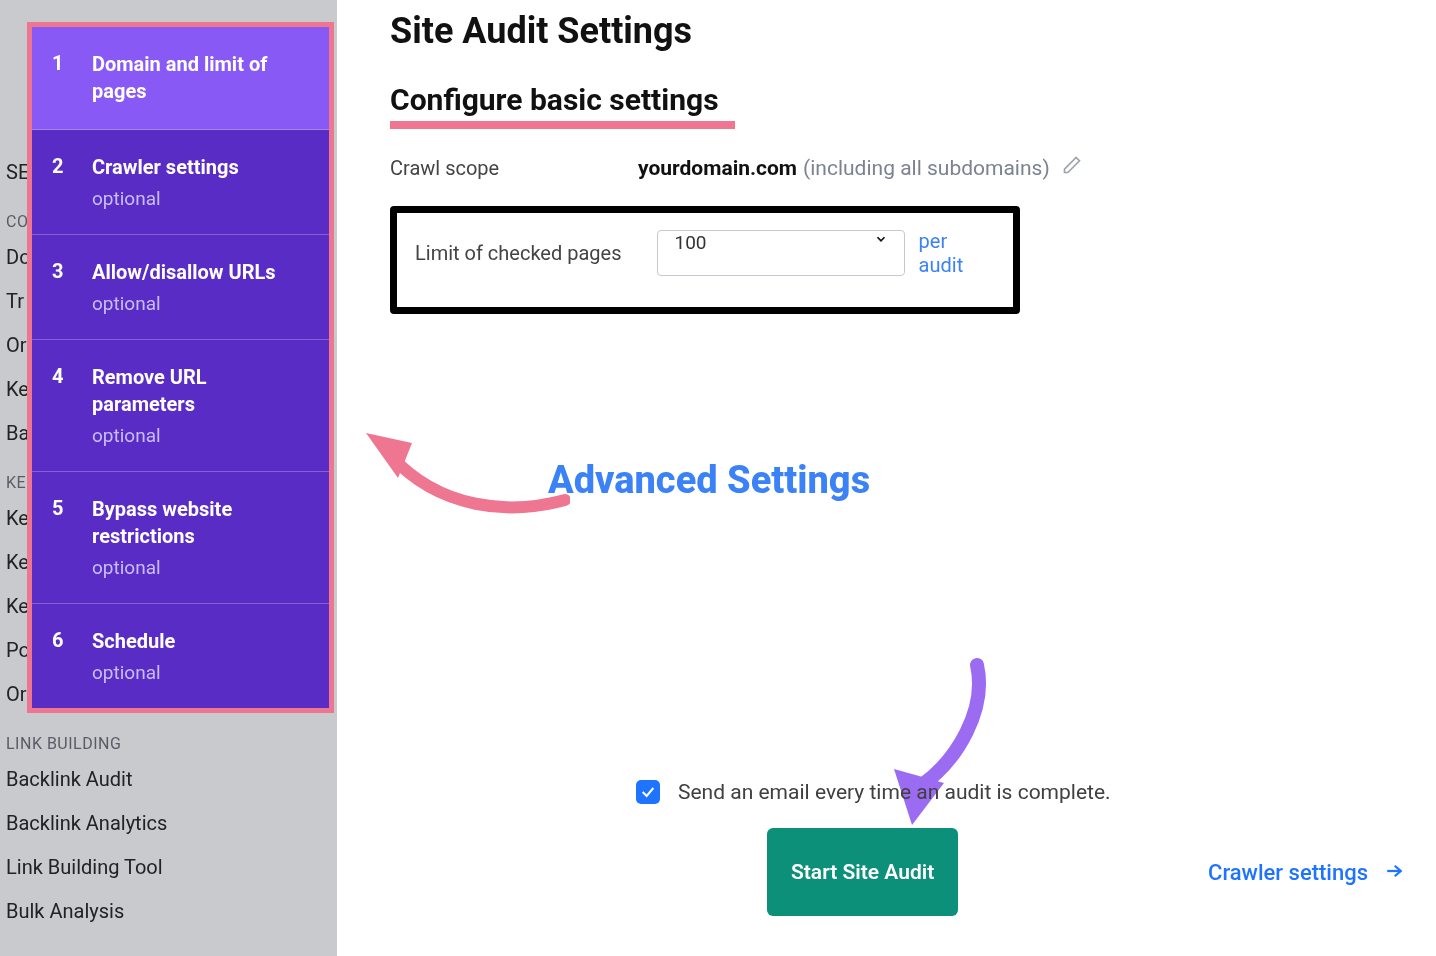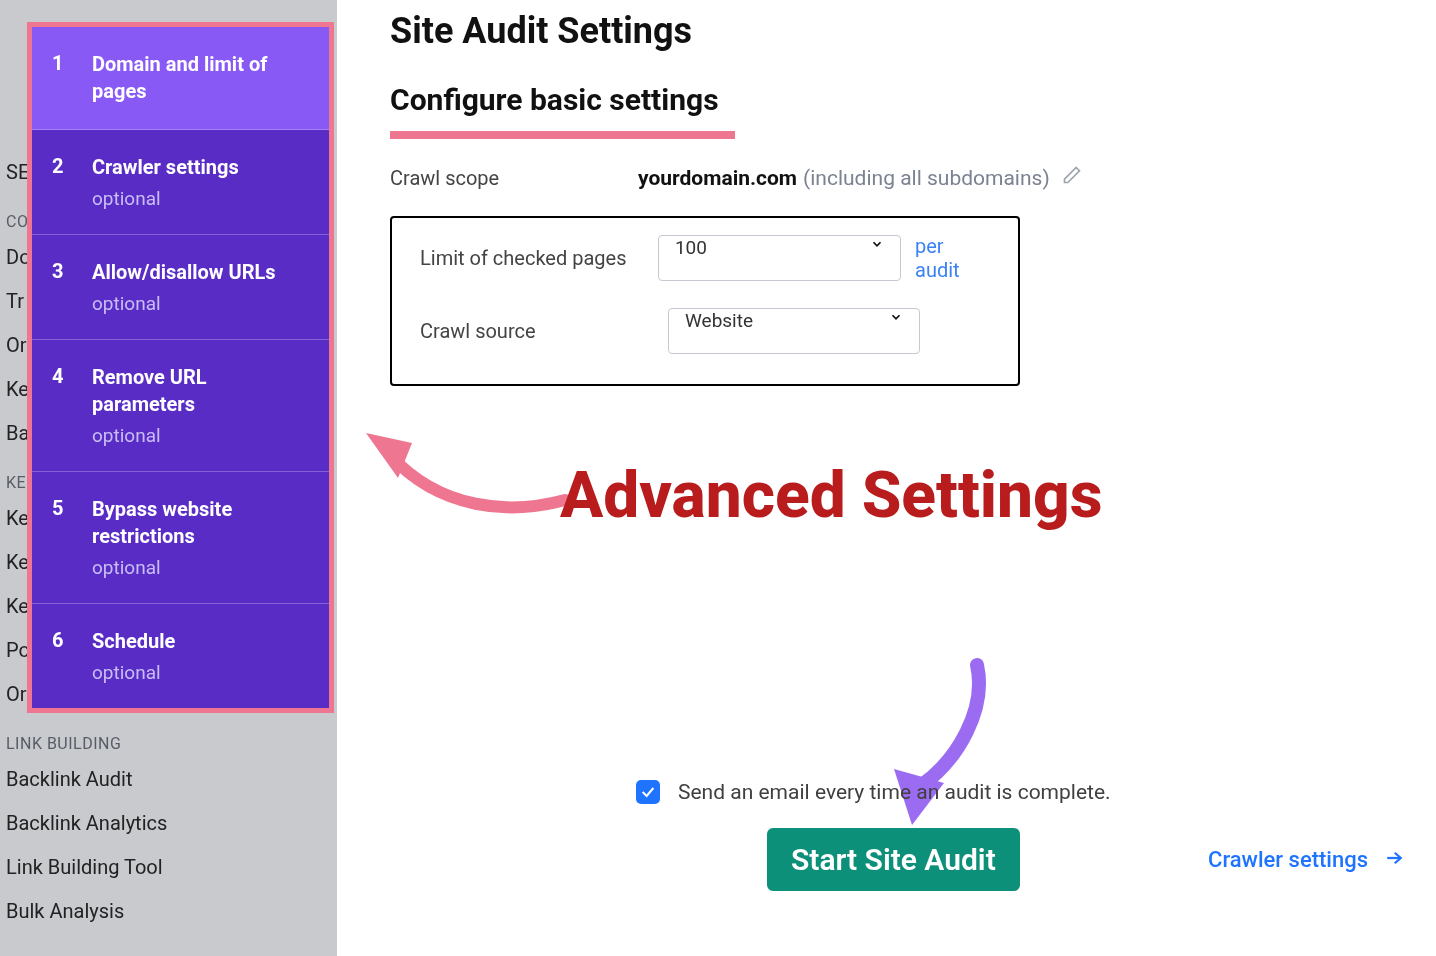--- a/index.html
+++ b/index.html
@@ -24,7 +24,7 @@
     
     .main { position: absolute; left: 390px; top: 10px; right: 12px; }
     .page-title { font-size: 36px; font-weight: 700; color: #111; }
-    .section-title { font-size: 30px; font-weight: 700; color: #111; margin-top: 30px; margin-bottom: 12px; display: inline-block; }
+    .section-title { font-size: 30px; font-weight: 700; color: #111; margin-top: 30px; margin-bottom: 2px; display: inline-block; }
     .section-underline { height: 8px; width: 345px; background: #ef7690; margin-top: 2px; margin-bottom: 26px; }
 
     .row { display: flex; align-items: center; font-size: 21px; color: #333; margin-bottom: 26px; }

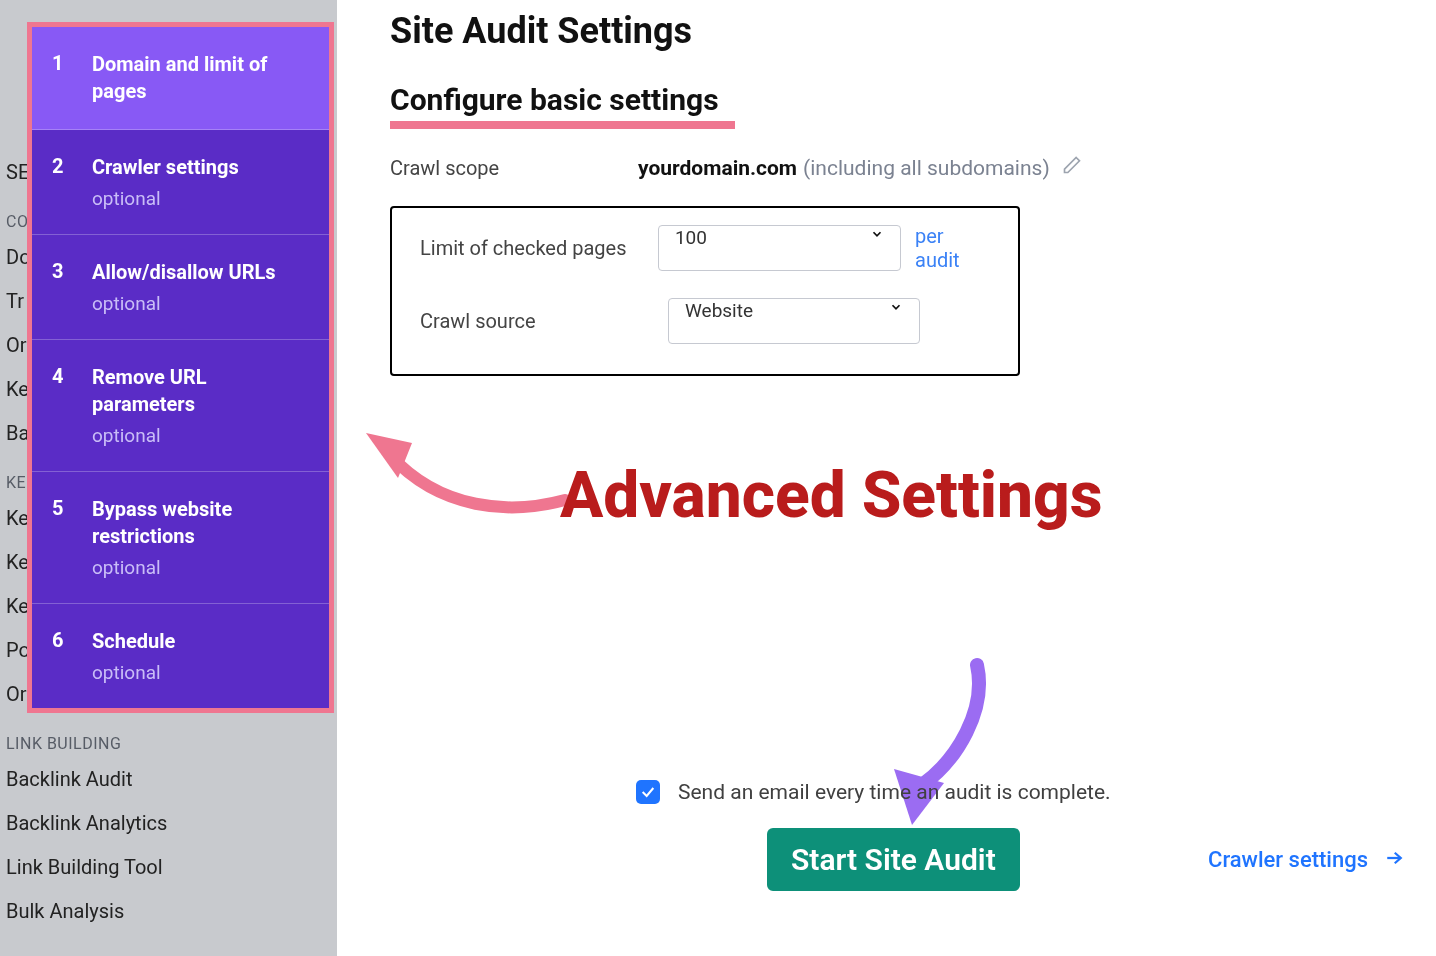--- a/index.html
+++ b/index.html
@@ -33,7 +33,7 @@
     .hint { color: #7b8291; margin-left: 6px; }
     .edit-icon { color: #9da4af; margin-left: 12px; font-size: 20px; cursor: pointer; }
 
-    .highlight-box { border: 2px solid #000000; padding: 16px 28px 4px; width: 630px; border-radius: 4px; margin-top: 6px; }
+    .highlight-box { border: 7px solid #000000; padding: 16px 18px 4px; width: 630px; border-radius: 4px; margin-top: 6px; }
     .select { width: 252px; height: 46px; border: 1px solid #c6c9d1; border-radius: 4px; background: #fff; display: inline-flex; justify-content: space-between; padding: 0 16px; font-size: 19px; color: #333; cursor: pointer; }
     .chev { font-size: 16px; }
     .after-select { margin-left: 14px; font-size: 20px; color: #3b82f6; }

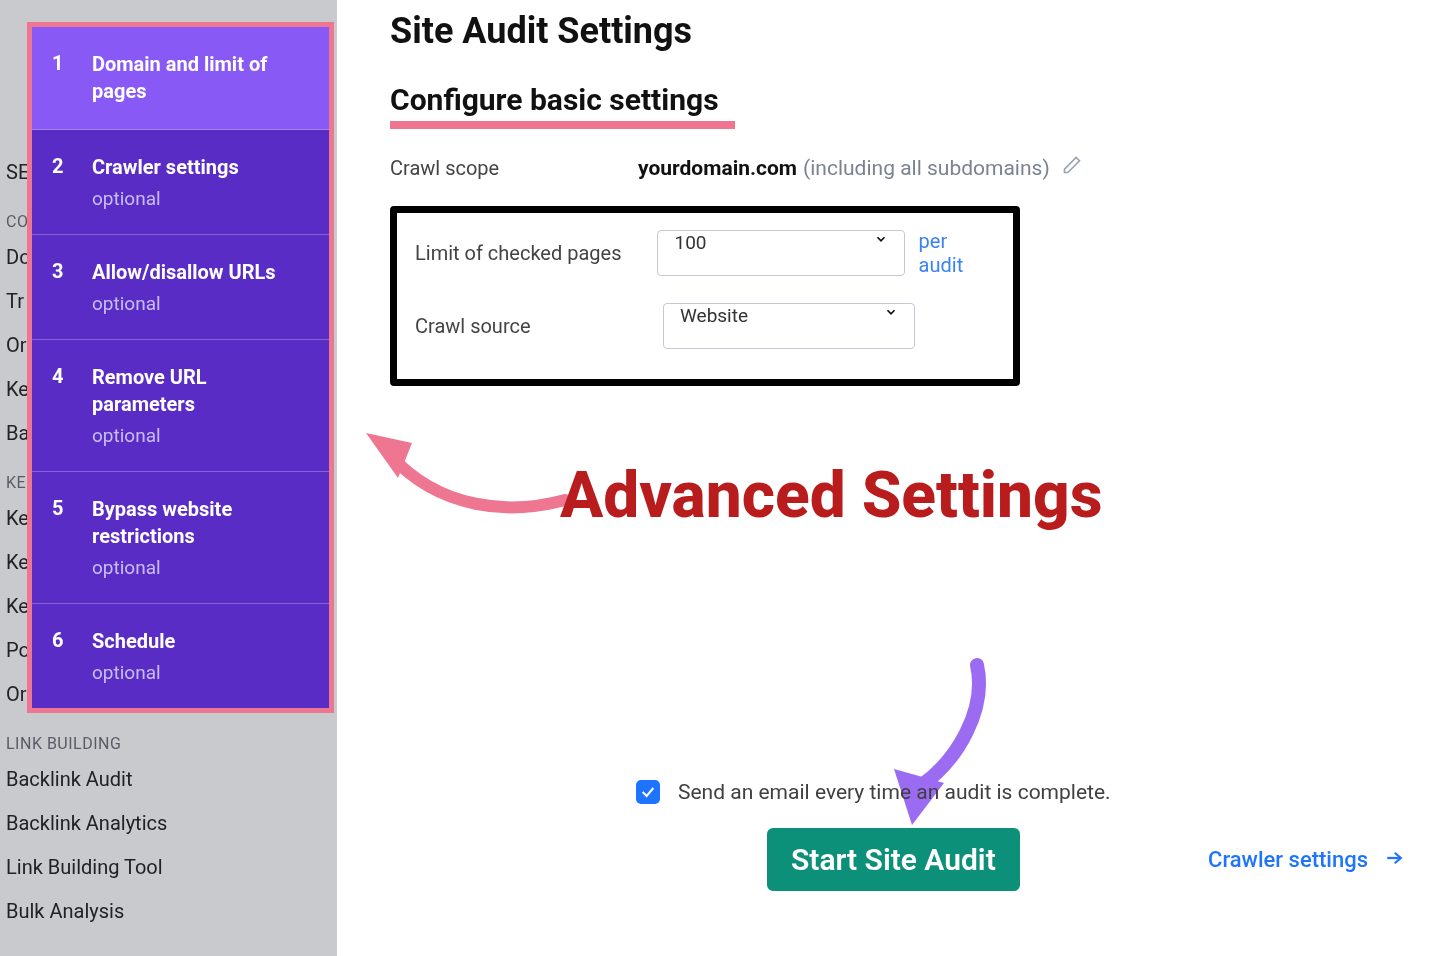--- a/index.html
+++ b/index.html
@@ -154,17 +154,6 @@
       </div>
       <span class="after-select">per audit</span>
     </div>
-    <div class="row">
-      <div class="row-label">Crawl source</div>
-      <div class="select">
-        <span>Website</span>
-        <span class="chev">
-          <svg width="14" height="14" viewBox="0 0 24 24" fill="none" stroke="#111" stroke-width="3">
-              <polyline points="6 9 12 15 18 9"></polyline>
-            </svg>
-        </span>
-      </div>
-    </div>
   </div>
 </div>
 

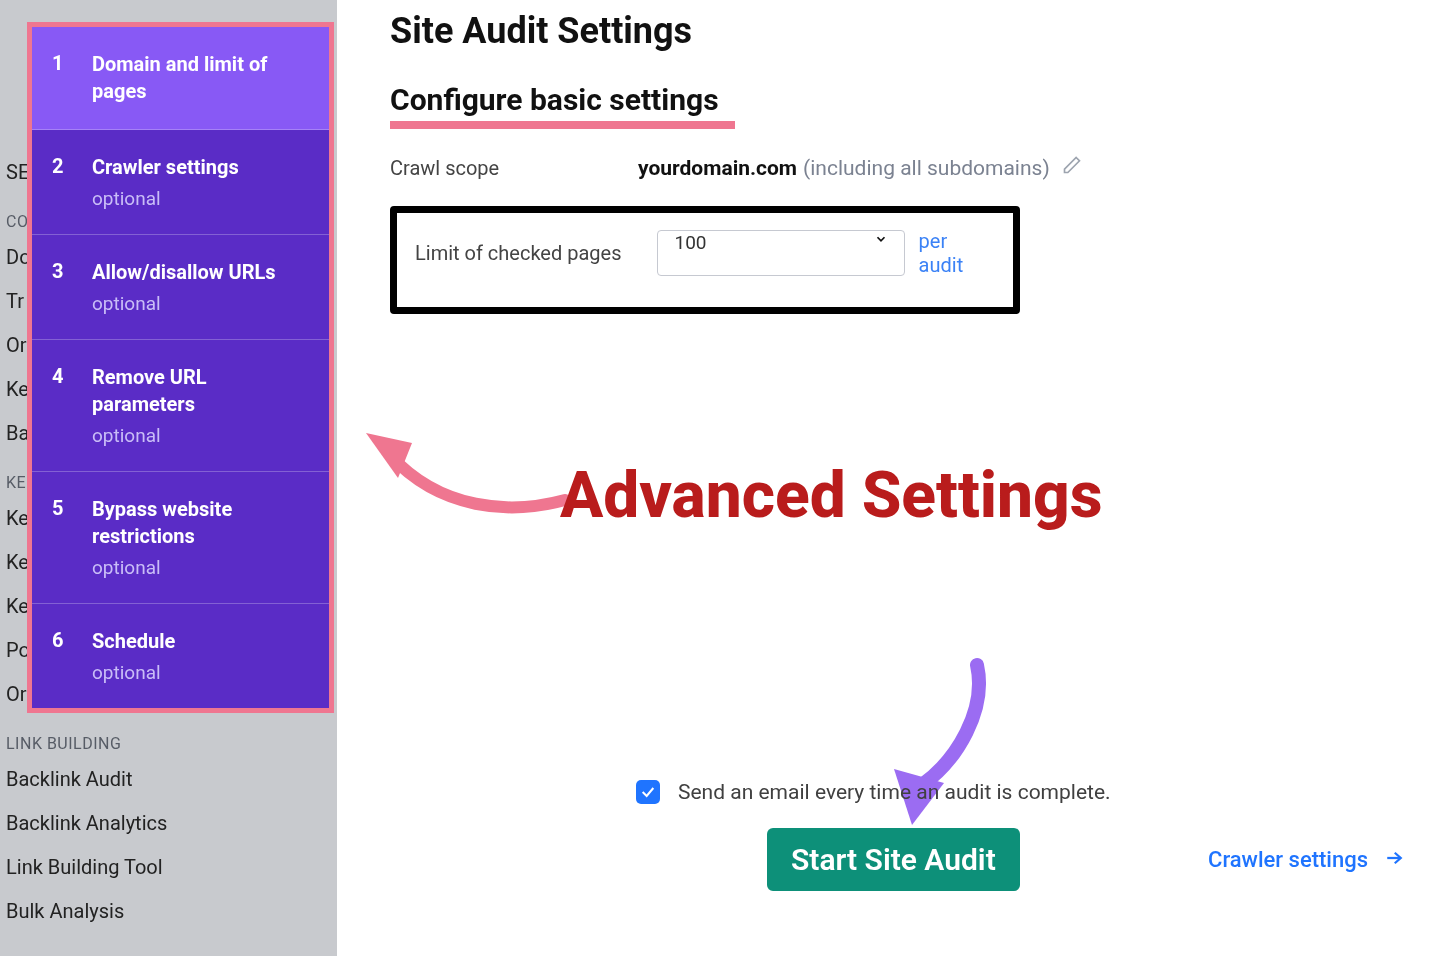--- a/index.html
+++ b/index.html
@@ -39,7 +39,7 @@
     .after-select { margin-left: 14px; font-size: 20px; color: #3b82f6; }
 
     
-    .callout-text { position: absolute; left: 560px; top: 458px; font-size: 64px; font-weight: 800; color: #b91c1c; }
+    .callout-text { position: absolute; left: 548px; top: 458px; font-size: 38px; font-weight: 800; color: #3b82f6; }
     .callout-arrow { position: absolute; left: 360px; top: 395px; width: 210px; height: 135px; }
 
     .down-arrow { position: absolute; left: 872px; top: 655px; width: 120px; height: 172px; }

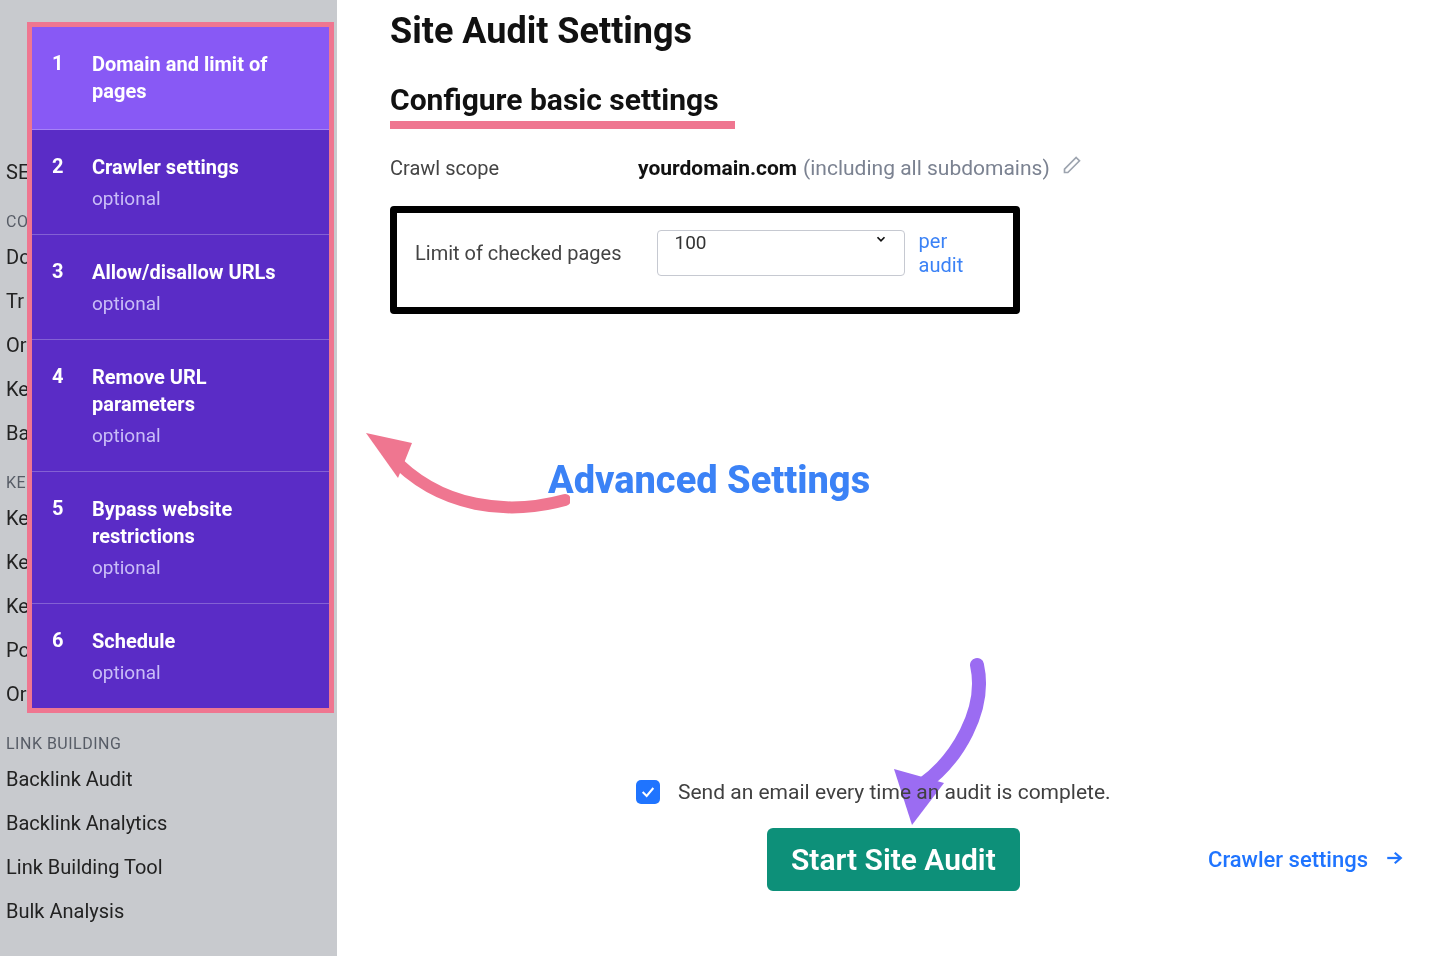--- a/index.html
+++ b/index.html
@@ -50,7 +50,7 @@
     .checkbox { width: 24px; height: 24px; border-radius: 5px; background: #1f74ff; display: inline-flex; align-items: center; justify-content: center; margin-right: 18px; cursor: pointer; }
     .checkbox svg { stroke: #fff; stroke-width: 3; fill: none; }
     .actions { display: flex; align-items: center; justify-content: space-between; padding-left: 377px; }
-    .primary-btn { background: #0d9079; color: #fff; font-size: 30px; font-weight: 600; border: none; border-radius: 6px; padding: 14px 24px; cursor: pointer; }
+    .primary-btn { background: #0d9079; color: #fff; font-size: 21px; font-weight: 600; border: none; border-radius: 6px; padding: 32px 24px; cursor: pointer; }
     .next-link { color: #1f74ff; font-size: 22px; font-weight: 500; display: inline-flex; align-items: center; cursor: pointer; }
     .next-link .arr { margin-left: 14px; font-size: 22px; }
   </style>

